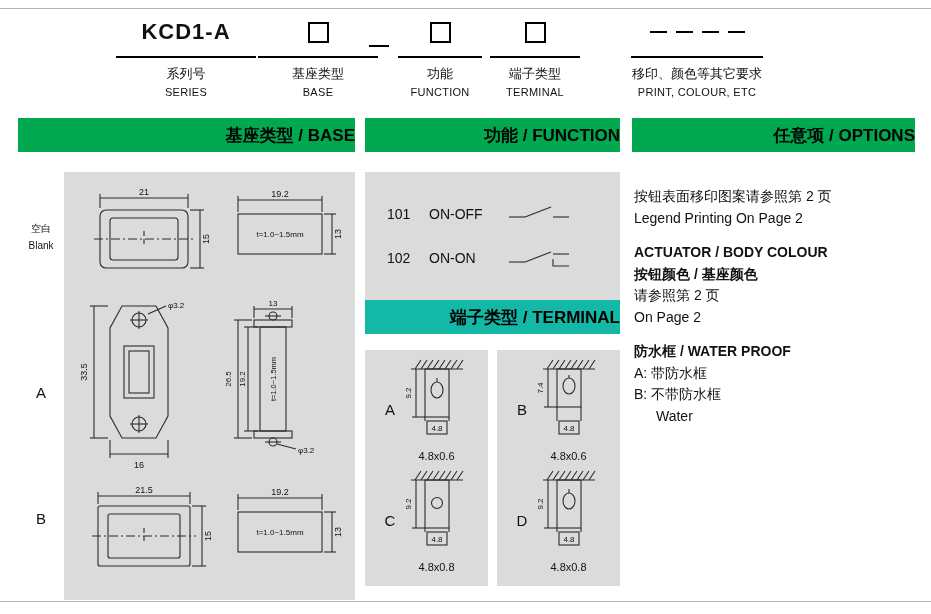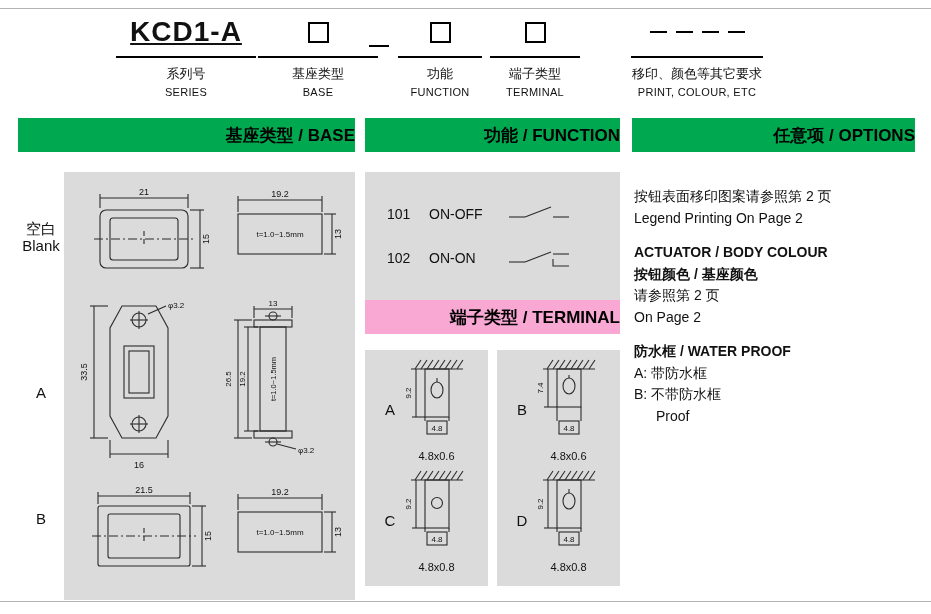--- a/index.html
+++ b/index.html
@@ -16,7 +16,7 @@
   .codehdr { position:absolute; top:14px; left:0; width:931px; height:100px; }
   .hitem { position:absolute; top:0; display:flex; flex-direction:column; align-items:center; }
   .htop { height:36px; display:flex; align-items:center; justify-content:center; }
-  .model-text { font-size:28px; font-weight:bold; letter-spacing:1px;text-decoration:underline; }
+  .model-text { font-size:22px; font-weight:bold; letter-spacing:1px; }
   .hbox { width:21px; height:21px; border:2px solid #000; background:#fff; }
   .hrule { width:100%; border-bottom:2px solid #000; margin-top:6px; }
   .hrule.narrow { width:132px; }

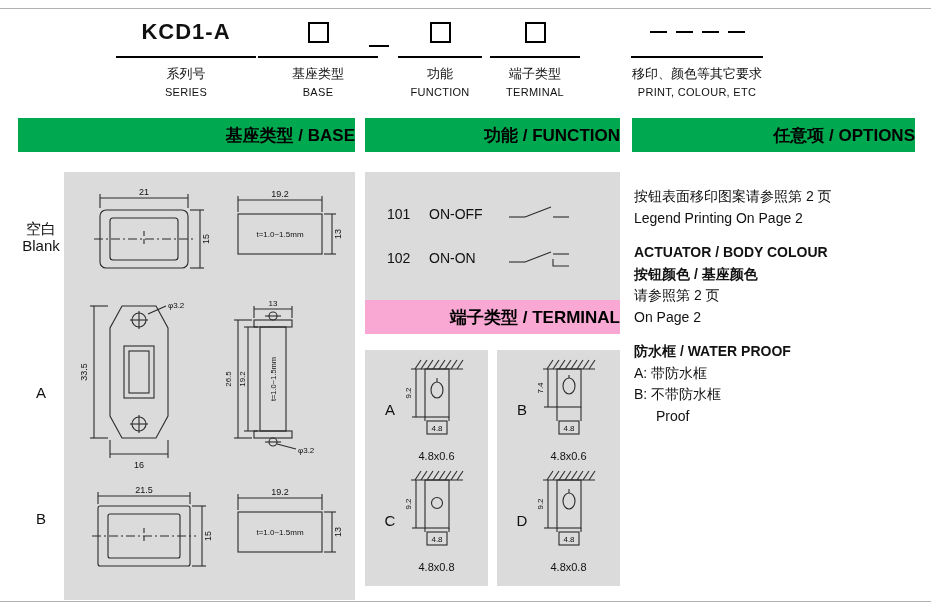--- a/index.html
+++ b/index.html
@@ -38,7 +38,7 @@
   .base-body { position:relative; margin-top:20px; height:428px; }
   .base-labels { position:absolute; left:0; top:0; width:46px; height:100%; }
   .bl { position:absolute; width:46px; text-align:center; font-size:15px; }
-  .bl.blank { top:48px; font-size:15px; line-height:17px; }
+  .bl.blank { top:48px; font-size:10px; line-height:17px; }
   .bl.a { top:212px; } .bl.b { top:338px; }
   .base-panel { position:absolute; left:46px; top:0; width:291px; height:428px; }
   .base-panel svg { position:absolute; left:6px; }

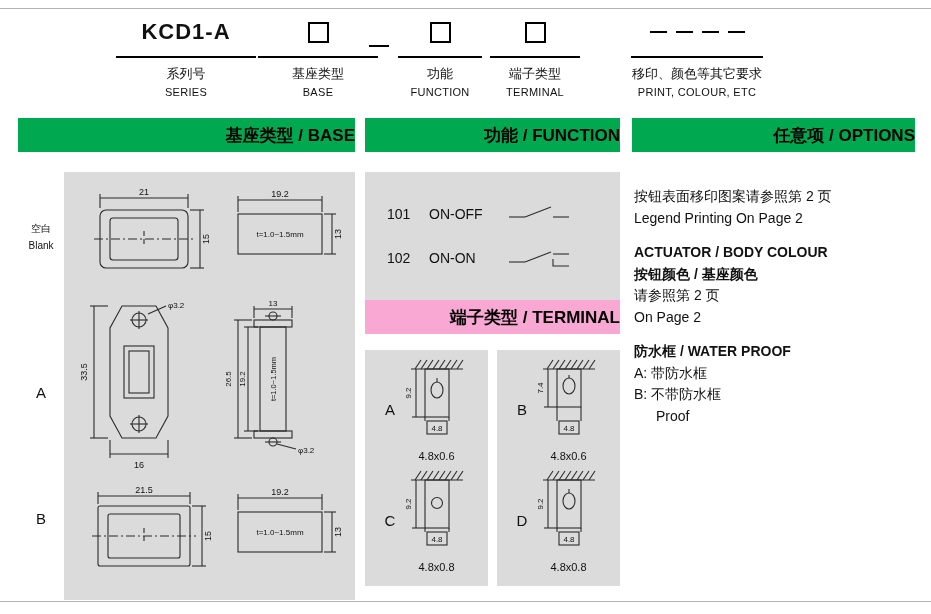--- a/index.html
+++ b/index.html
@@ -271,7 +271,7 @@
       </div>
     </div>
 
-    <div class="greenbar" style="background:#f9a8d4;padding-left:38px;">
+    <div class="greenbar" style="background:#14b8a6;padding-left:38px;">
       <span>端子类型 / TERMINAL</span>
     </div>
 

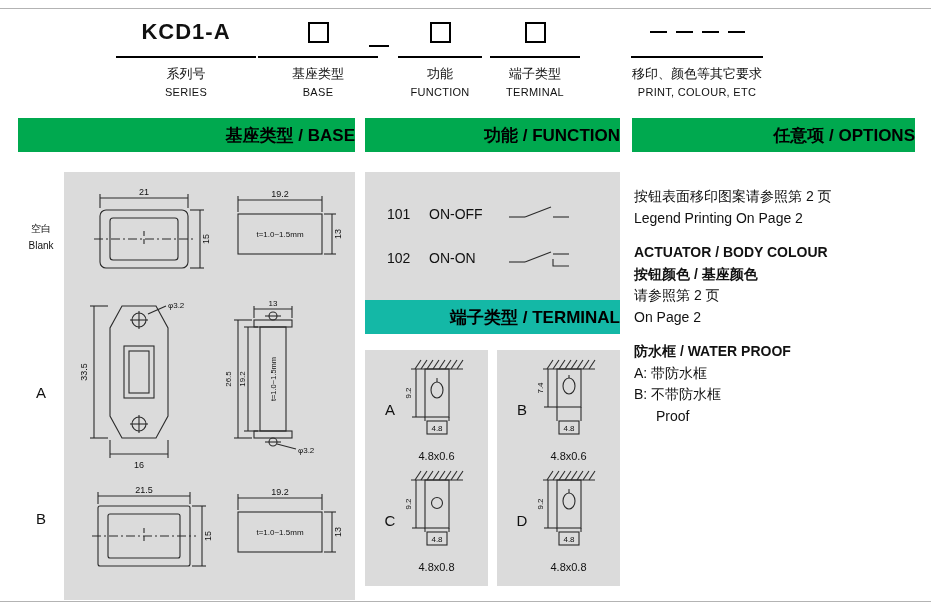--- a/index.html
+++ b/index.html
@@ -411,7 +411,7 @@
       <div class="b">防水框 / WATER PROOF</div>
       <div>A: 带防水框</div>
       <div>B: 不带防水框</div>
-      <div class="ind">Proof</div>
+      <div class="ind">Water</div>
     </div>
   </section>
 

